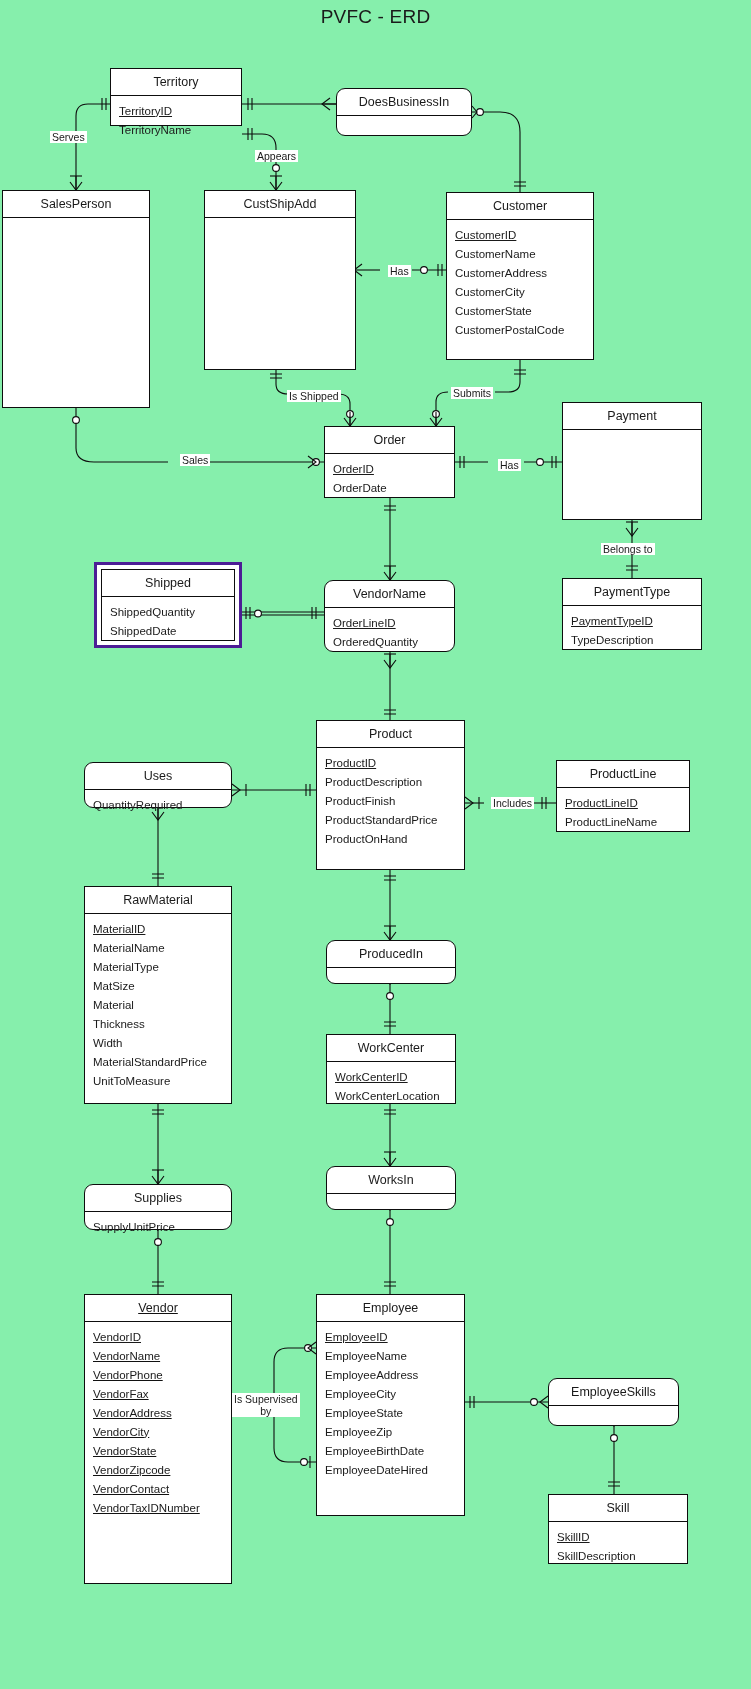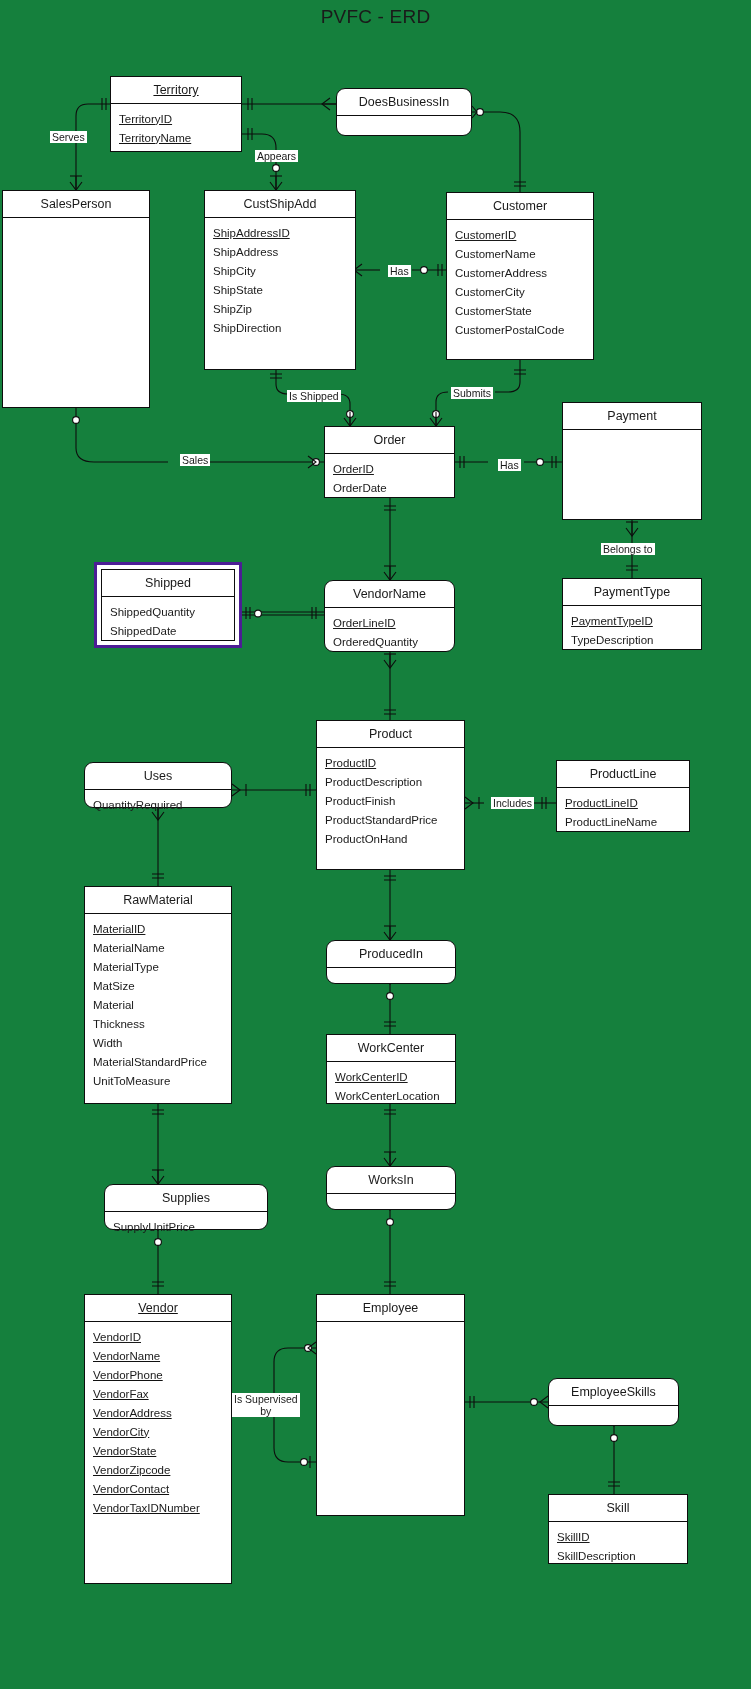--- a/index.html
+++ b/index.html
@@ -16,7 +16,7 @@
     width: 751px;
     height: 1689px;
     overflow: hidden;
-    background: #15803d;
+    background: #86efac;
   }
   #wires {
     position: absolute;

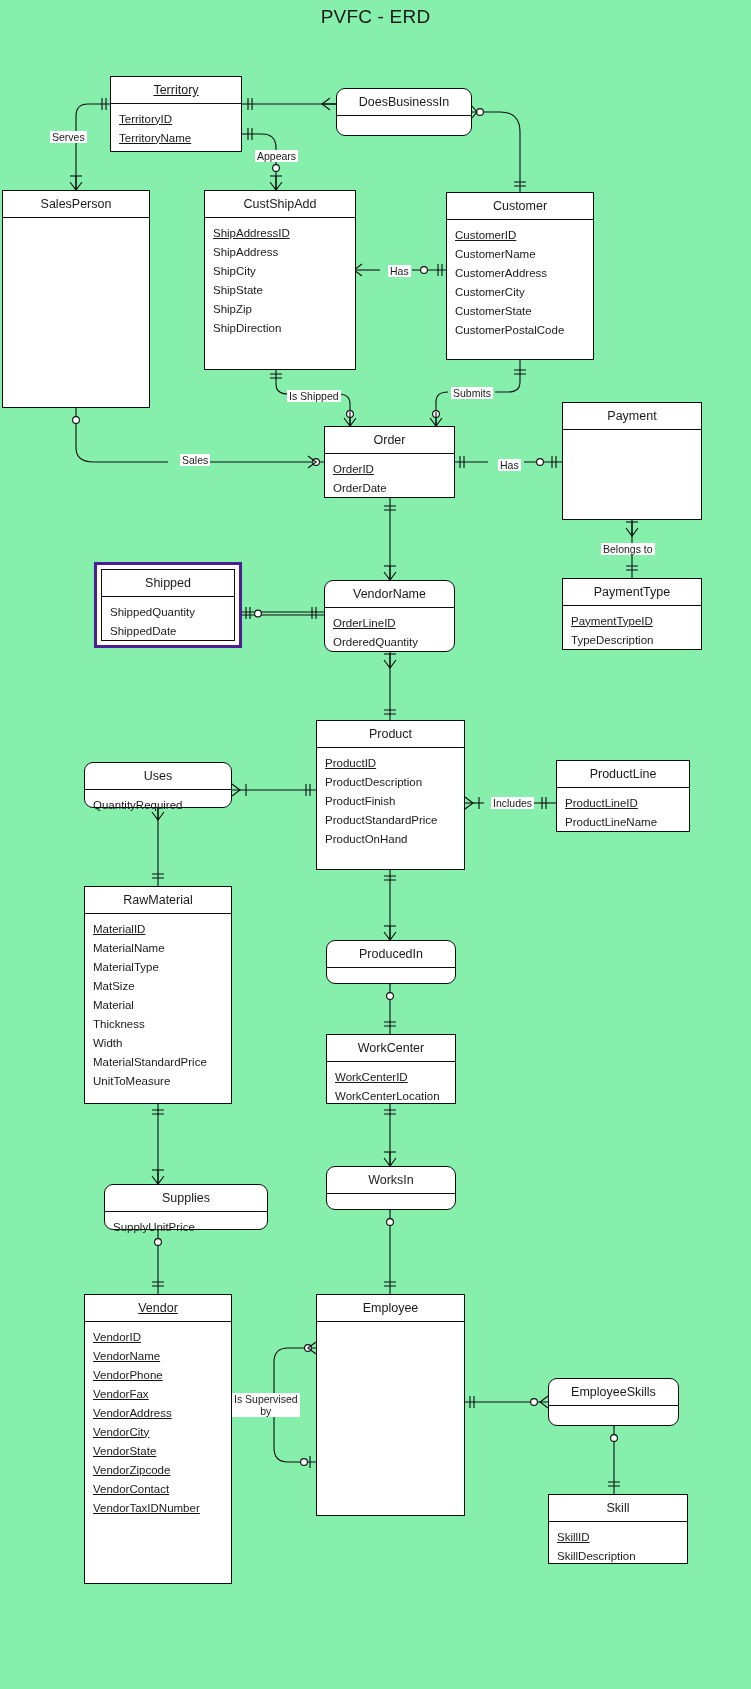--- a/index.html
+++ b/index.html
@@ -263,7 +263,7 @@
   </svg>
 
   <div id="entity-layer">
-      <div class="entity" style="left: 110px; top: 76px; width: 132px; height: 76px; text-decoration: underline;">
+      <div class="entity" style="left: 110px; top: 68px; width: 132px; height: 58px;">
         <div class="ent-name">Territory</div>
         <div class="attrs">
           <div class="attr pk">TerritoryID</div>

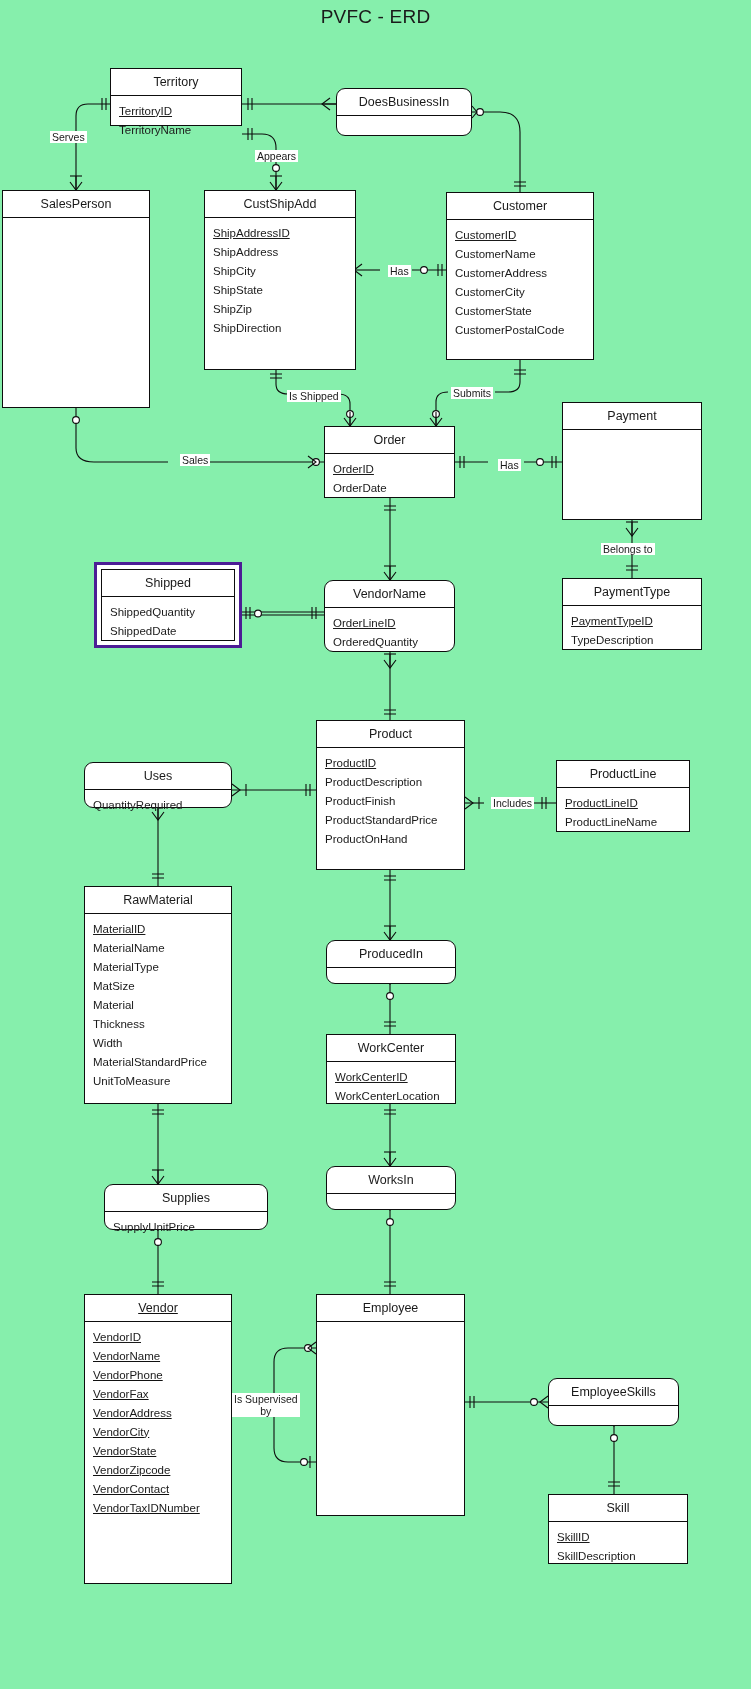--- a/index.html
+++ b/index.html
@@ -279,14 +279,6 @@
       </div>
       <div class="entity" style="left: 204px; top: 190px; width: 152px; height: 180px;">
         <div class="ent-name">CustShipAdd</div>
-        <div class="attrs">
-          <div class="attr pk">ShipAddressID</div>
-          <div class="attr">ShipAddress</div>
-          <div class="attr">ShipCity</div>
-          <div class="attr">ShipState</div>
-          <div class="attr">ShipZip</div>
-          <div class="attr">ShipDirection</div>
-        </div>
       </div>
       <div class="entity" style="left: 446px; top: 192px; width: 148px; height: 168px;">
         <div class="ent-name">Customer</div>

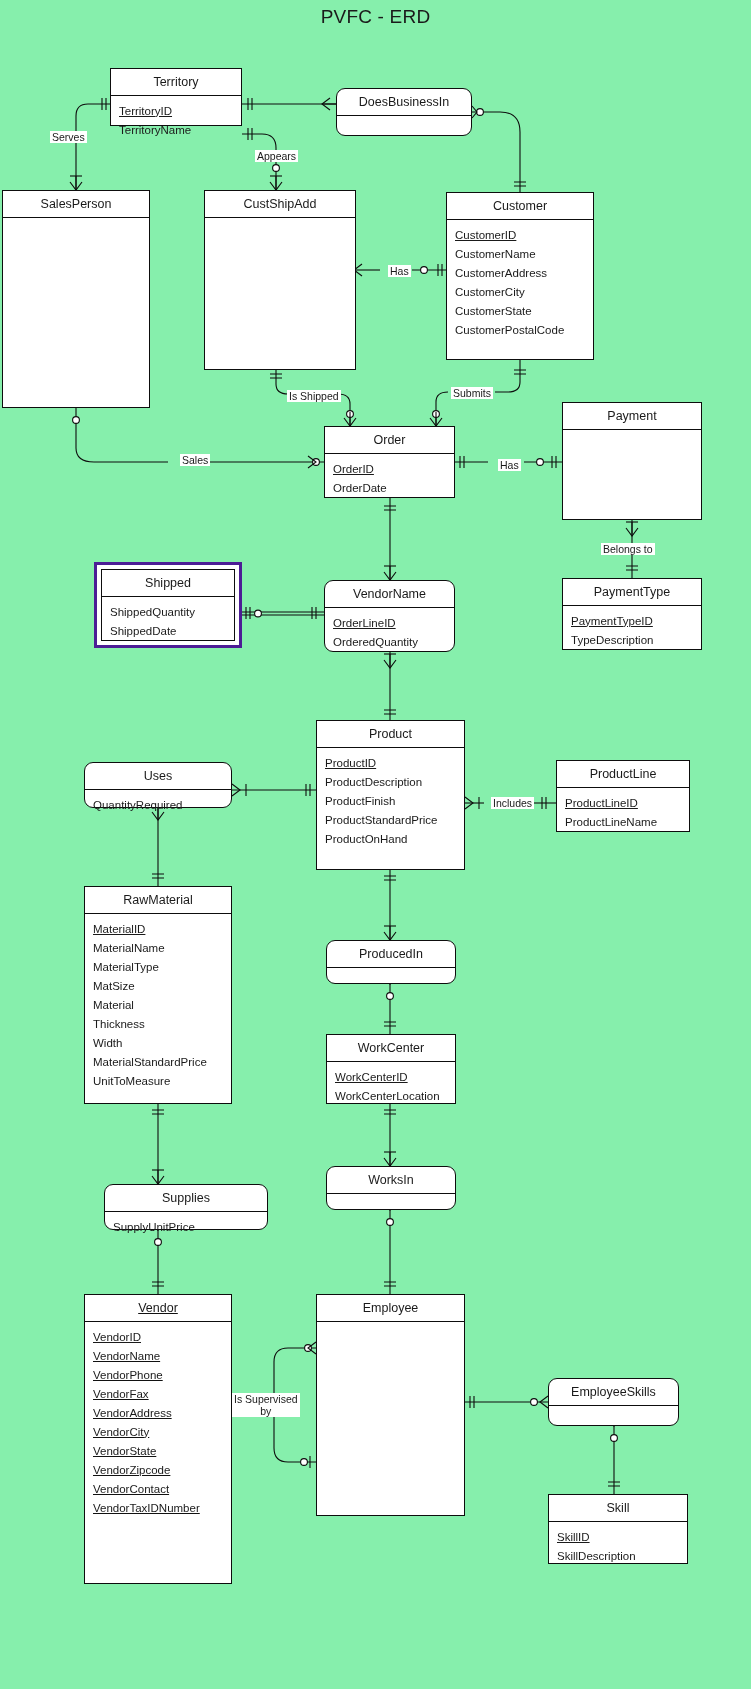--- a/index.html
+++ b/index.html
@@ -376,7 +376,7 @@
         <div class="ent-name">WorksIn</div>
         <div class="attrs empty"></div>
       </div>
-      <div class="entity assoc" style="left: 84px; top: 1184px; width: 164px; height: 46px; margin-left: 20px;">
+      <div class="entity assoc" style="left: 84px; top: 1184px; width: 148px; height: 46px;">
         <div class="ent-name">Supplies</div>
         <div class="attrs">
           <div class="attr">SupplyUnitPrice</div>

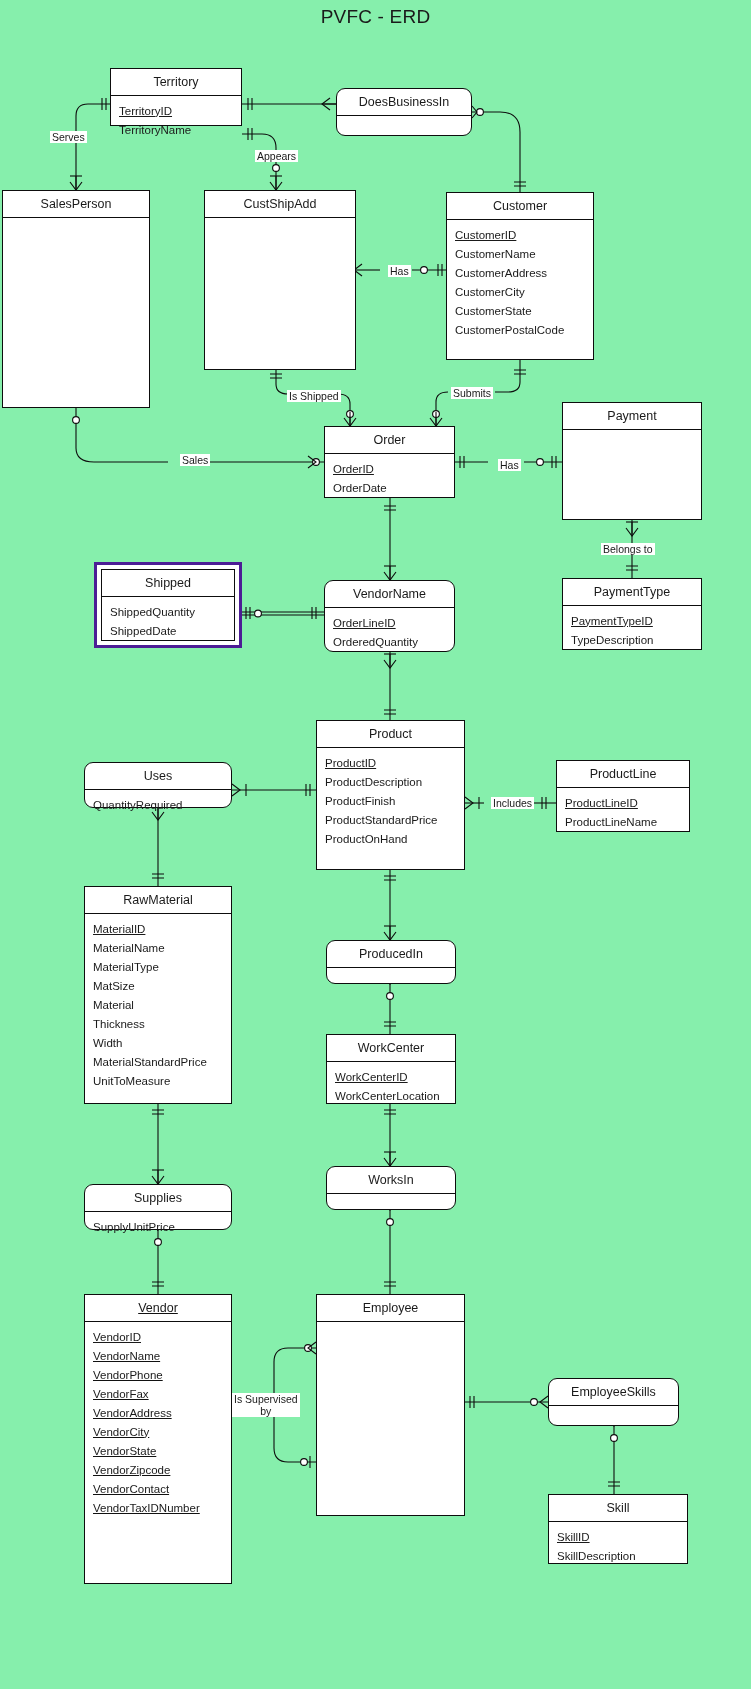--- a/index.html
+++ b/index.html
@@ -399,6 +399,16 @@
       </div>
       <div class="entity" style="left: 316px; top: 1294px; width: 149px; height: 222px;">
         <div class="ent-name">Employee</div>
+        <div class="attrs">
+          <div class="attr pk">EmployeeID</div>
+          <div class="attr">EmployeeName</div>
+          <div class="attr">EmployeeAddress</div>
+          <div class="attr">EmployeeCity</div>
+          <div class="attr">EmployeeState</div>
+          <div class="attr">EmployeeZip</div>
+          <div class="attr">EmployeeBirthDate</div>
+          <div class="attr">EmployeeDateHired</div>
+        </div>
       </div>
       <div class="entity assoc" style="left: 548px; top: 1378px; width: 131px; height: 48px;">
         <div class="ent-name">EmployeeSkills</div>

